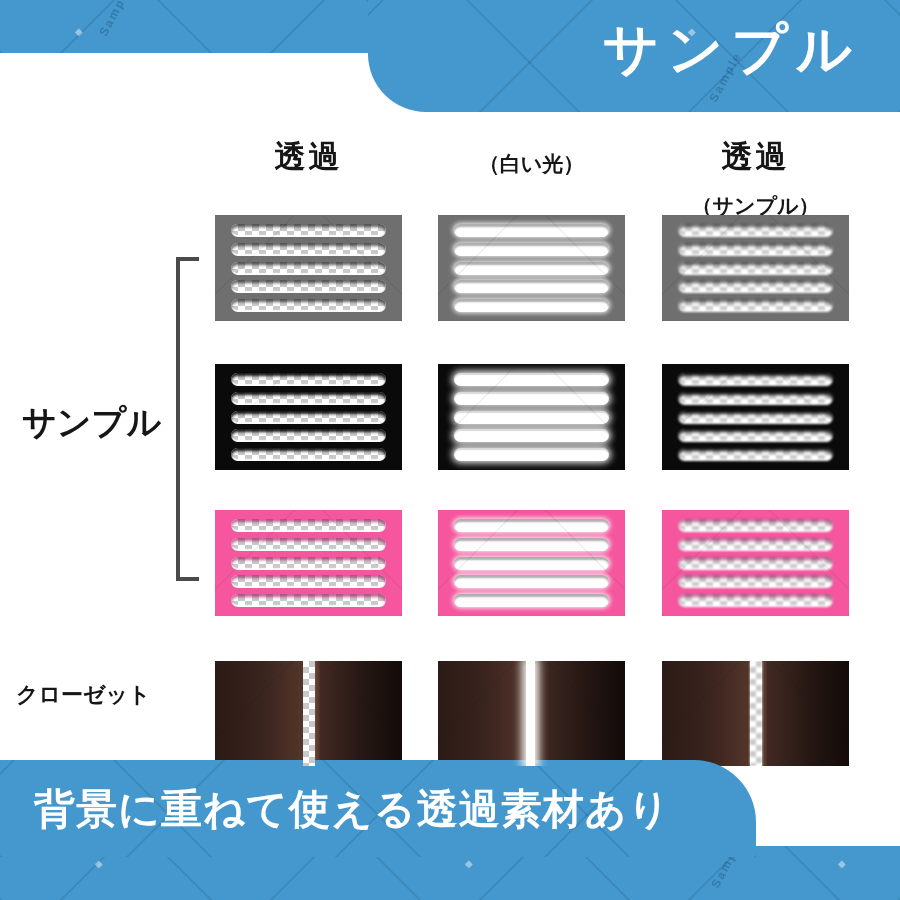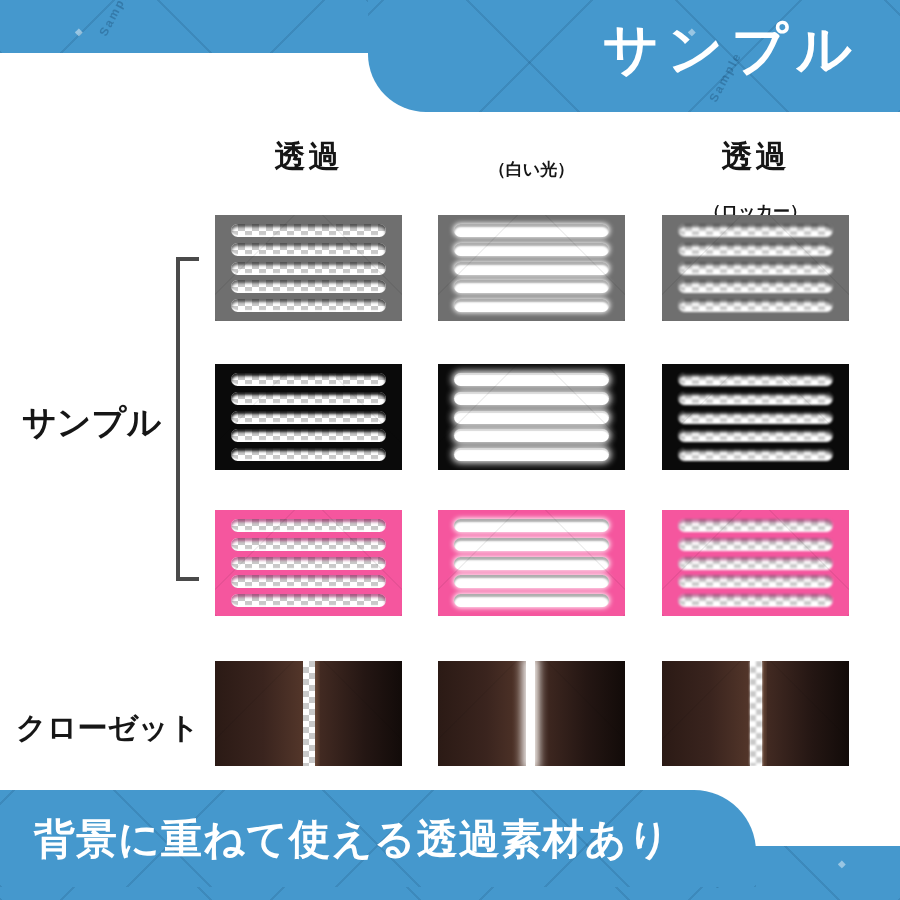--- a/index.html
+++ b/index.html
@@ -34,7 +34,7 @@
   .col-head { position:absolute; top:136px; width:187px; text-align:center;
               color:var(--text_dark); font-weight:bold; }
   .head-main { font-size:31px; letter-spacing:3px; }
-  .head-sub  { font-size:17px; margin-top:22px; letter-spacing:0; }
+  .head-sub  { font-size:21px; margin-top:14px; letter-spacing:0; }
   .row-label { position:absolute; color:var(--text_dark); font-weight:bold; white-space:nowrap; }
   .label-locker { left:22px; top:400px; font-size:34px; }
   .label-closet { left:16px; top:708px; font-size:30px; }

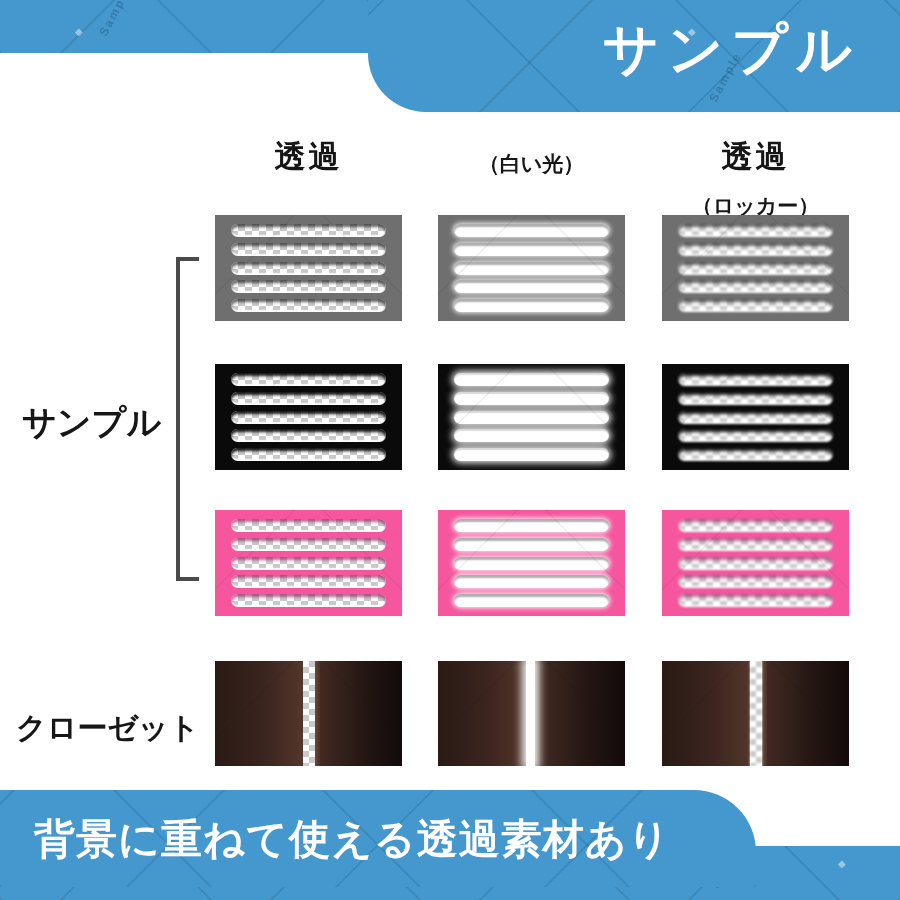--- a/index.html
+++ b/index.html
@@ -113,7 +113,7 @@
   </div>
   <div class="col-head" style="left:662px;">
     <div class="head-main">透過</div>
-    <div class="head-sub">（ロッカー）</div>
+    <div class="head-sub">（サンプル）</div>
   </div>
 
   <div class="bracket"></div>

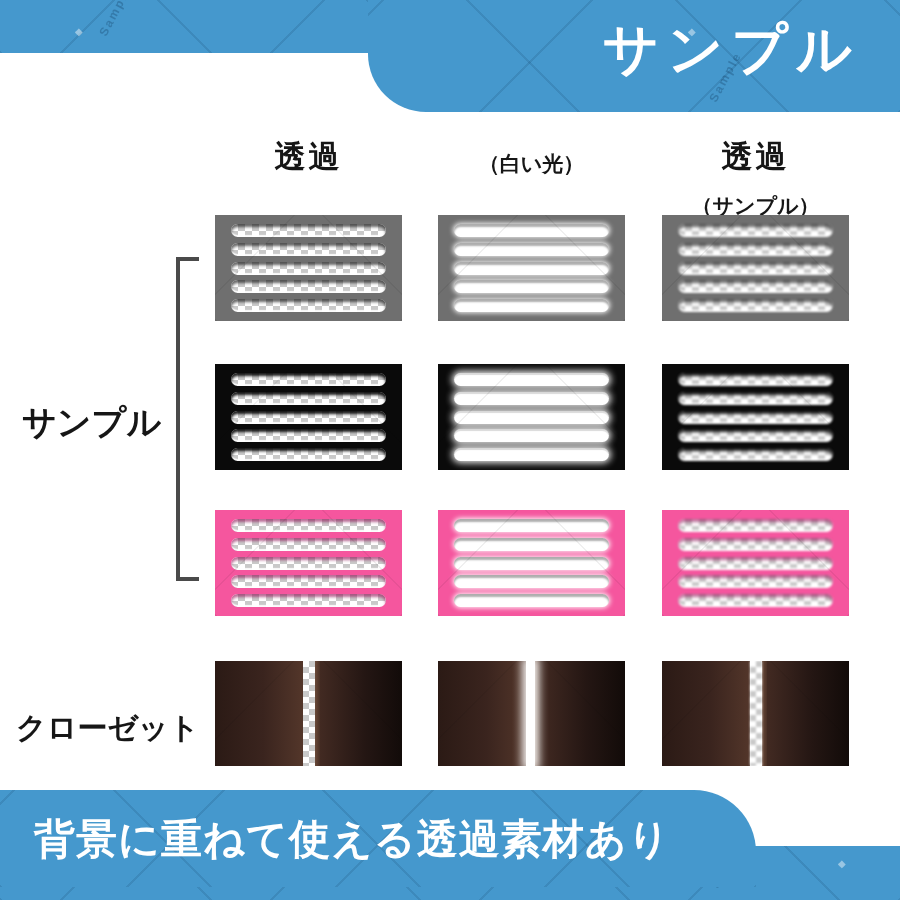--- a/index.html
+++ b/index.html
@@ -37,7 +37,7 @@
   .head-sub  { font-size:21px; margin-top:14px; letter-spacing:0; }
   .row-label { position:absolute; color:var(--text_dark); font-weight:bold; white-space:nowrap; }
   .label-locker { left:22px; top:400px; font-size:34px; }
-  .label-closet { left:16px; top:708px; font-size:30px; }
+  .label-closet { left:16px; top:680px; font-size:22px; }
 
   .bracket { position:absolute; left:176px; top:257px; width:23px; height:324px;
              border:4px solid var(--bracket_gray); border-right:none; }

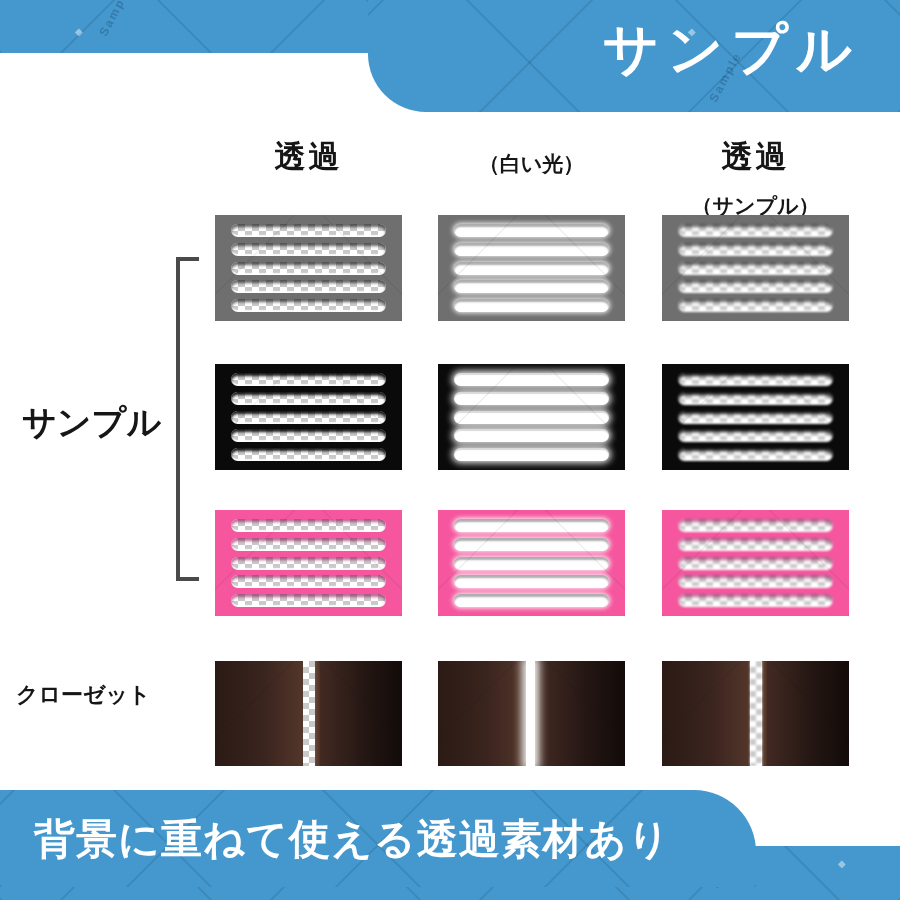--- a/index.html
+++ b/index.html
@@ -21,7 +21,7 @@
   .top-block  { position:absolute; top:0; left:368px; width:532px; height:112px; border-bottom-left-radius:58px; }
   .top-title  { position:absolute; right:40px; top:13px; font-size:55px; font-weight:bold;
                 color:var(--text_white); letter-spacing:8px; white-space:nowrap; }
-  .bottom-block { position:absolute; left:0; top:790px; width:756px; height:97px; border-top-right-radius:62px; }
+  .bottom-block { position:absolute; left:0; top:760px; width:756px; height:97px; border-top-right-radius:62px; }
   .bottom-strip { position:absolute; left:0; top:846px; width:900px; height:54px; }
   .bottom-text  { position:absolute; left:34px; top:22px; font-size:41px; font-weight:bold;
                   color:var(--text_white); letter-spacing:1px; white-space:nowrap; }

